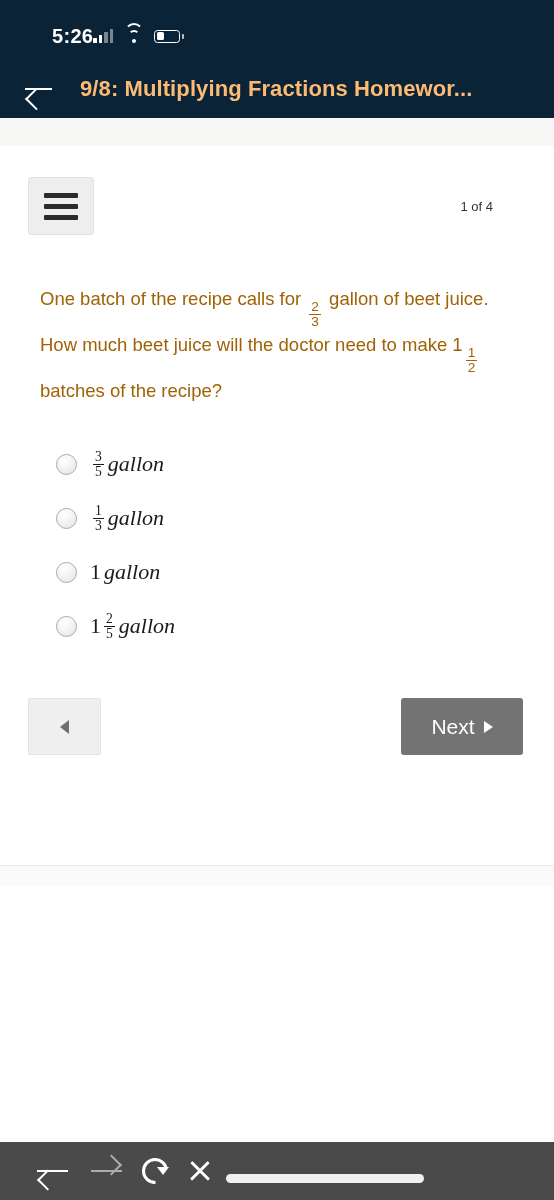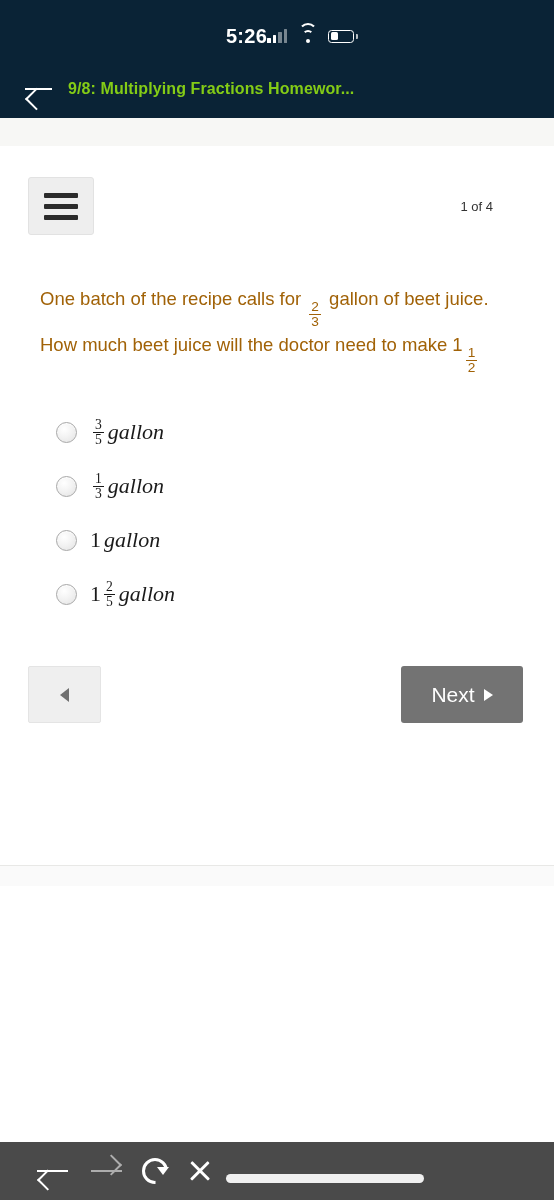--- a/index.html
+++ b/index.html
@@ -17,7 +17,7 @@
     background:#0a2336;
     display:flex;
     align-items:center;
-    justify-content:center;
+    justify-content:flex-start;
     padding:12px 26px 0 52px;
   }
   .status-time{

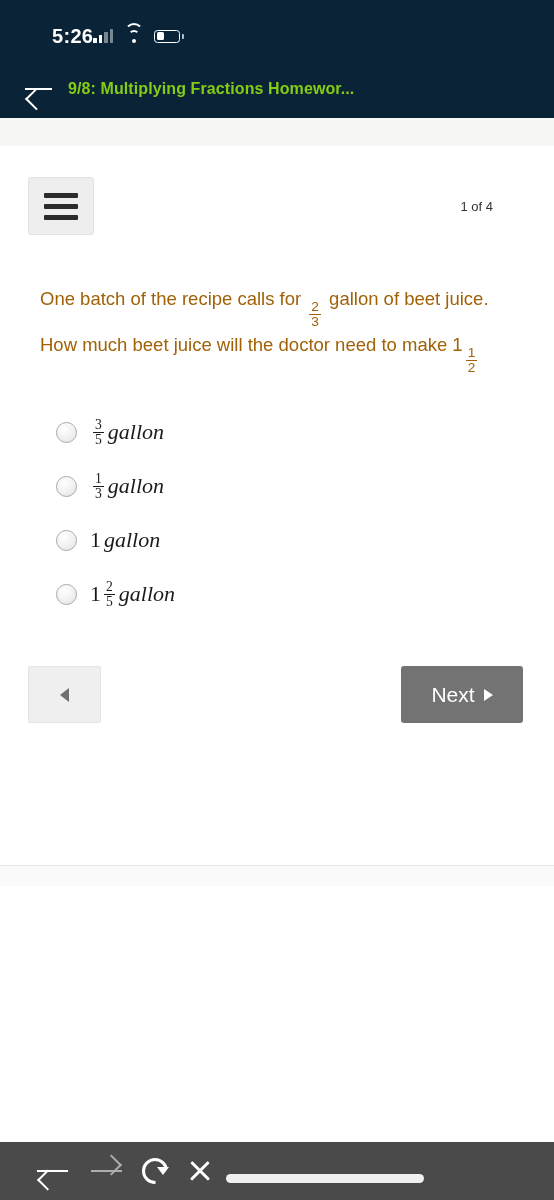--- a/index.html
+++ b/index.html
@@ -86,8 +86,8 @@
     transform-origin:left bottom;
   }
   .title-text{
-    color:#84cc16; font-size:16px; font-weight:bold;
-    white-space:nowrap; overflow:hidden; letter-spacing:.1px;
+    color:#fdba74; font-size:22px; font-weight:bold;
+    white-space:nowrap; overflow:hidden; letter-spacing:.1px;margin-left:12px;
   }
 
   

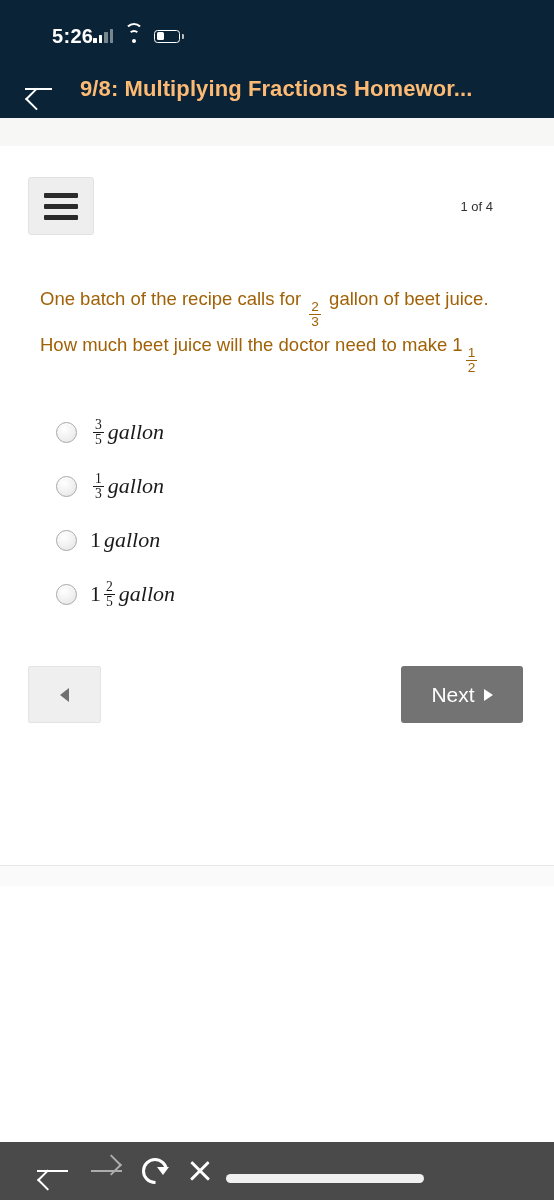--- a/index.html
+++ b/index.html
@@ -283,7 +283,7 @@
     <span>1</span><span class="frac">
       <span class="n">1</span>
       <span class="d">2</span>
-    </span>
+    </span><span>batches of the recipe?</span>
   </div>
 
   <div class="options">

